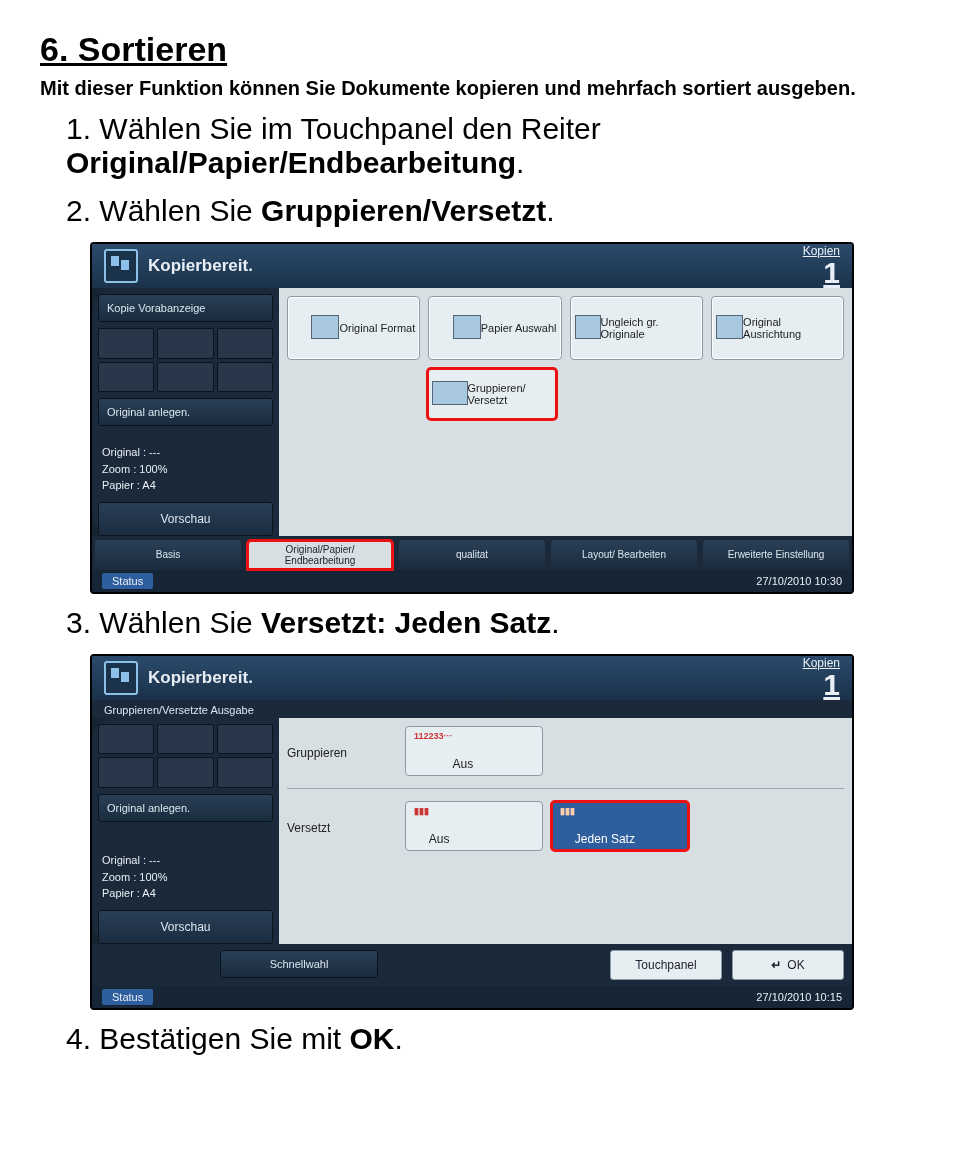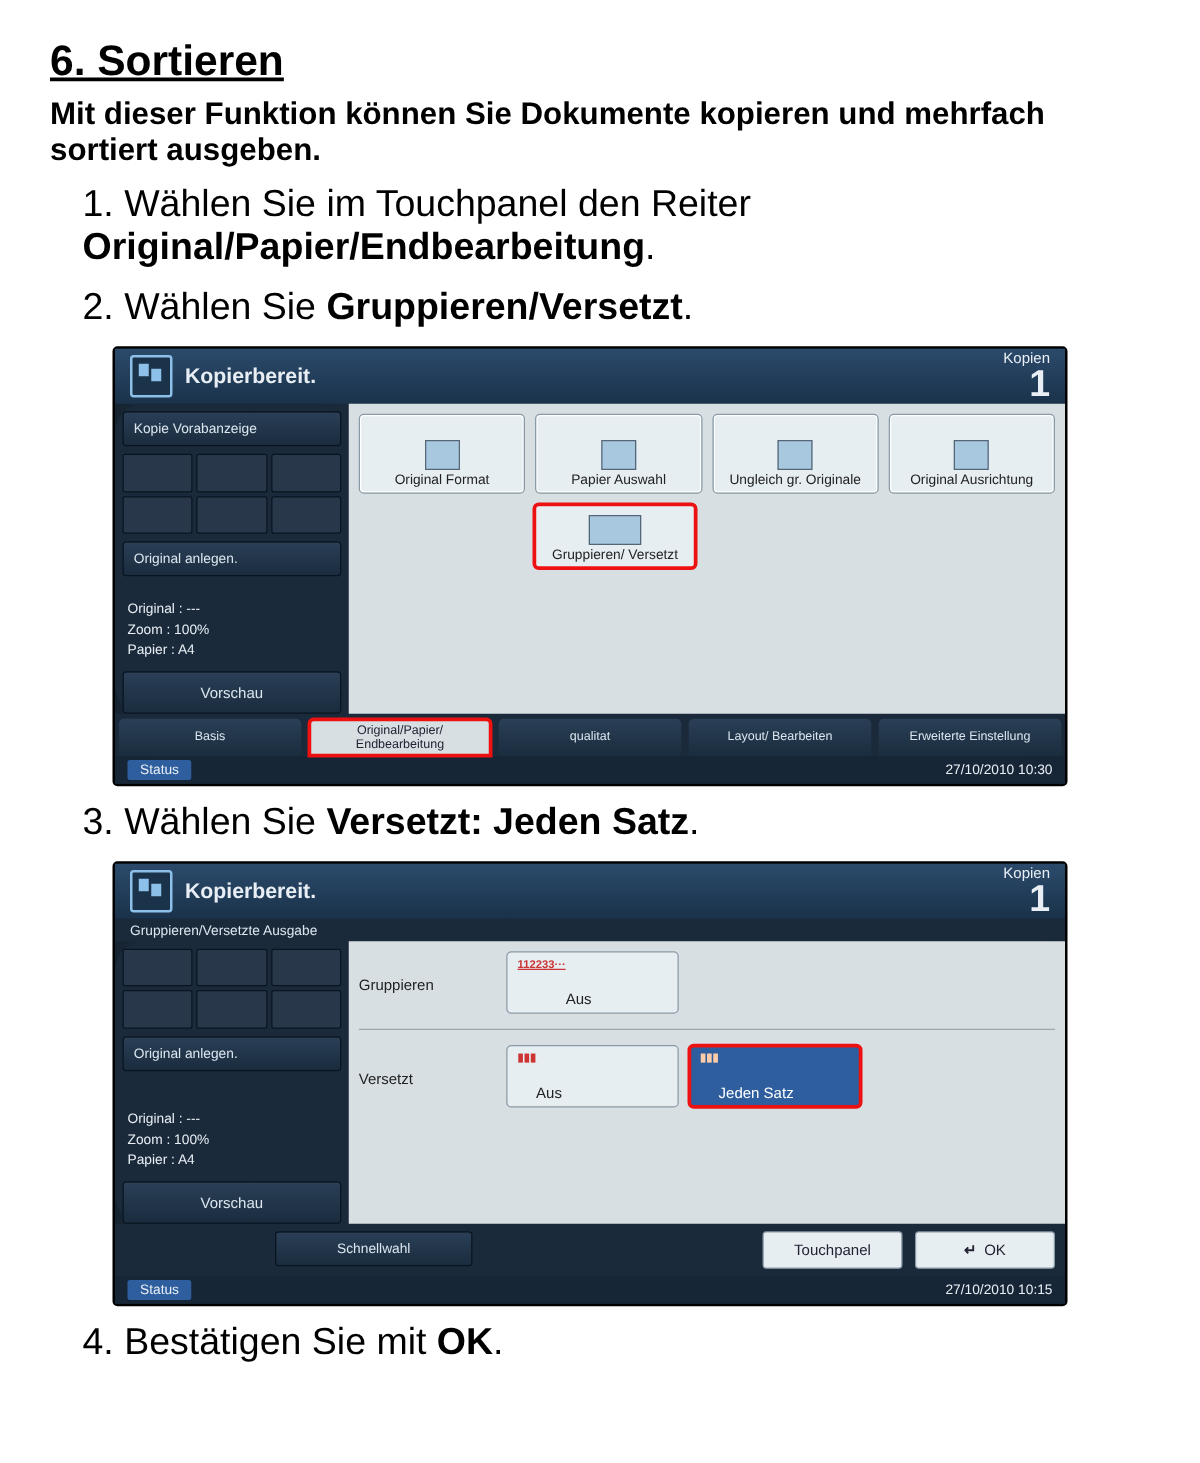--- a/index.html
+++ b/index.html
@@ -18,7 +18,7 @@
     margin: 0 0 8px 0;
   }
   .doc-intro {
-    font-size: 25px;
+    font-size: 20px;
     font-weight: bold;
     margin: 0 0 12px 0;
   }

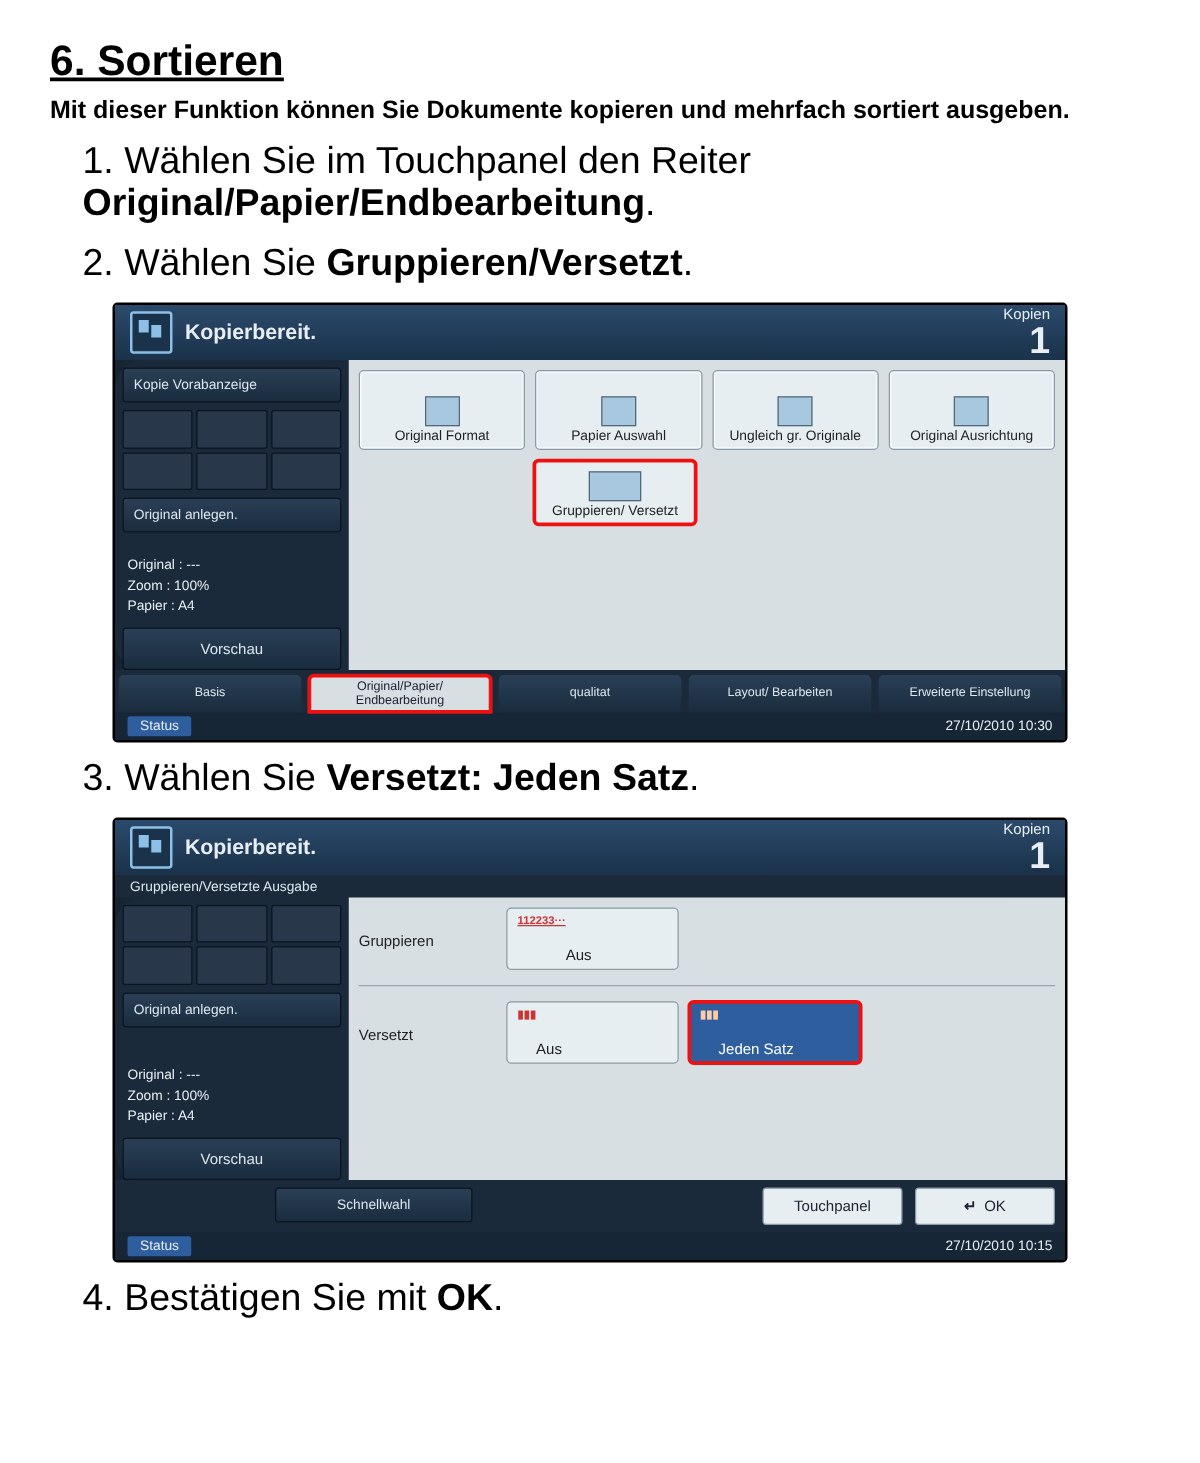--- a/index.html
+++ b/index.html
@@ -62,7 +62,7 @@
   .doc-icon::before { left:5px; top:5px; width:8px; height:10px; }
   .doc-icon::after  { left:15px; top:9px; width:8px; height:10px; }
   .hdr-title { font-size: 17px; font-weight: bold; flex: 1; }
-  .hdr-right { text-align: right; font-size: 12px; }
+  .hdr-right { text-align: right; font-size: 12px; text-decoration: underline; }
   .hdr-count { font-size: 30px; font-weight: bold; line-height: 1; }
 
   .panel-body { display: flex; }

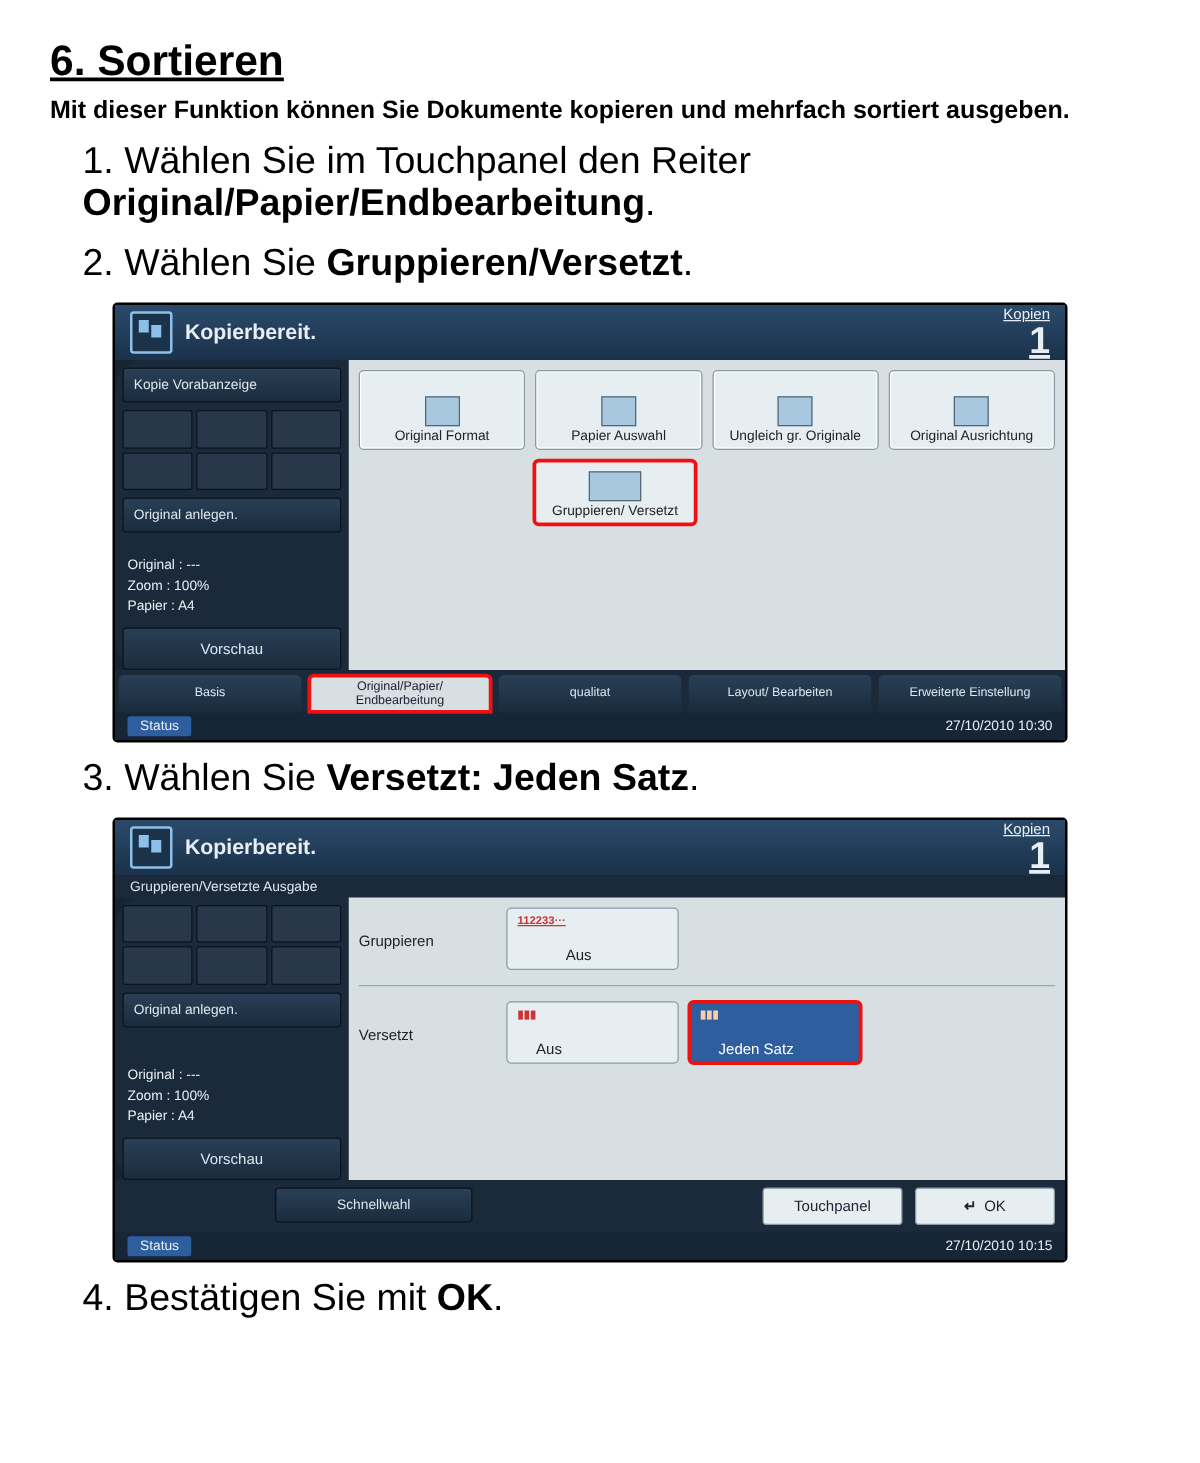--- a/index.html
+++ b/index.html
@@ -113,7 +113,7 @@
     border: 1px solid #8a9aa6;
     border-radius: 4px;
     font-size: 11px;
-    display: flex; flex-direction: column; align-items: center; justify-content: flex-end;
+    display: flex; flex-direction: row; align-items: center; justify-content: flex-end;
     padding: 4px;
     box-shadow: inset 0 0 0 1px #fff;
   }

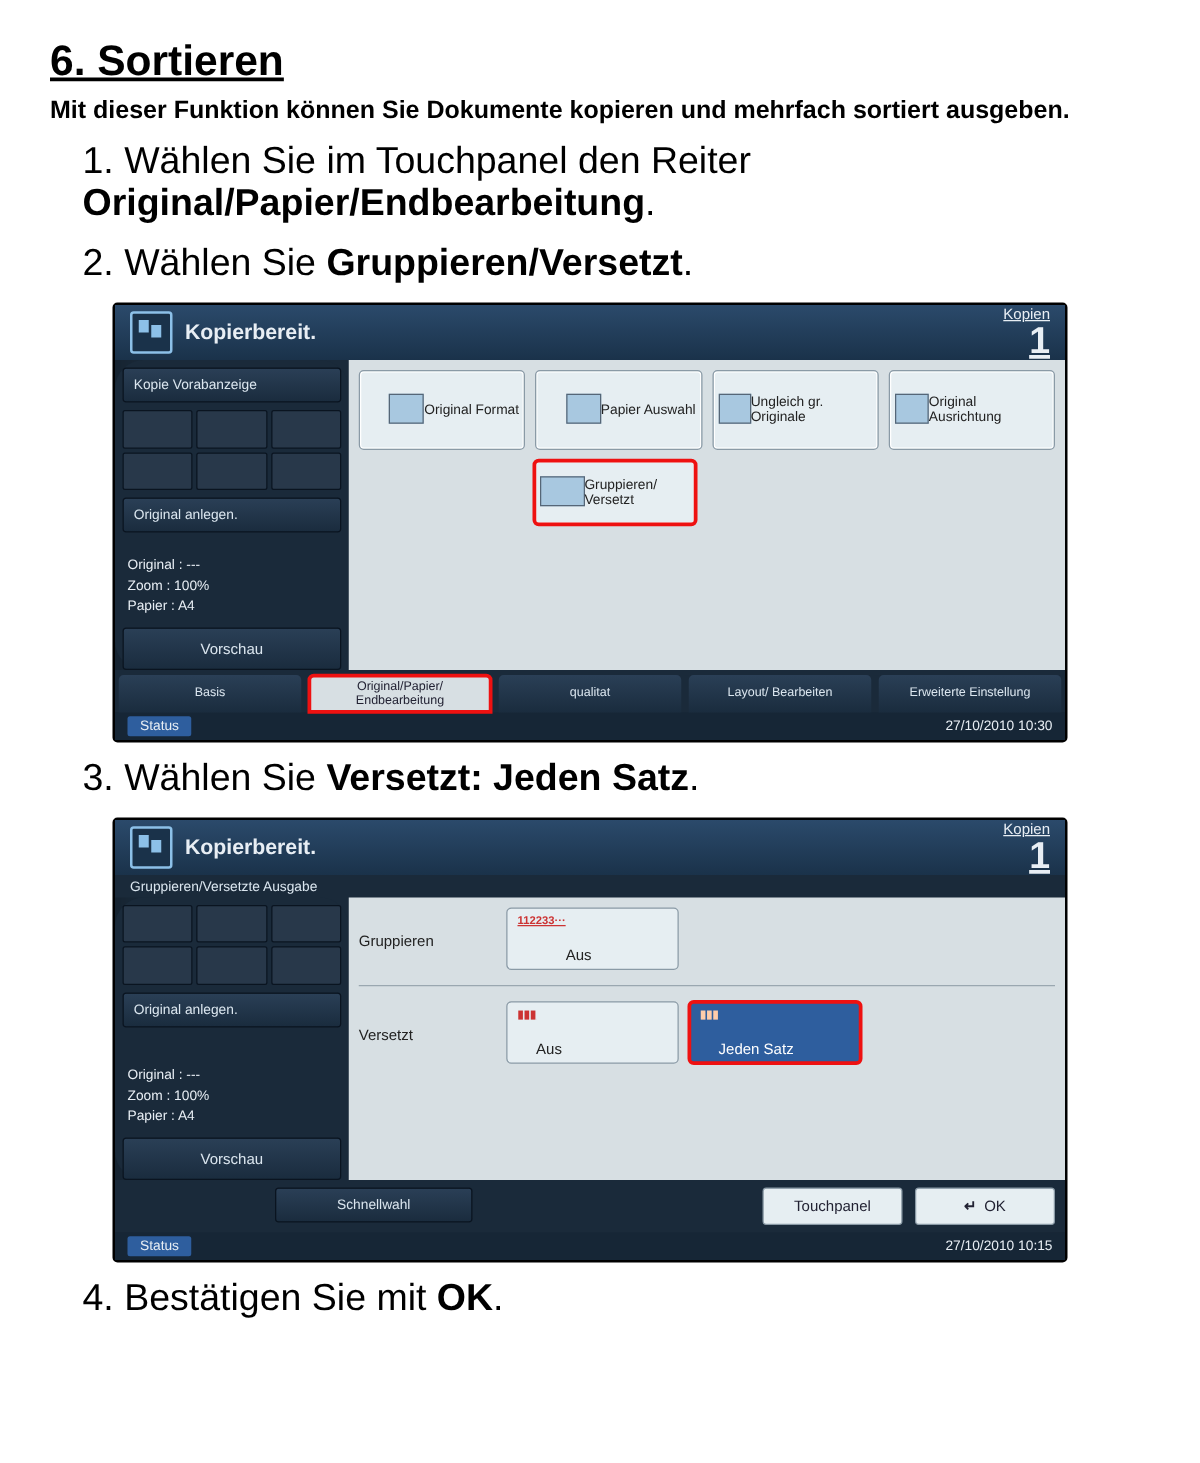--- a/index.html
+++ b/index.html
@@ -132,7 +132,7 @@
   }
   .val-btn.on { background:#2e5e9e; color:#fff; }
   .val-btn.hl { outline:3px solid #e11; outline-offset:-2px; }
-  .val-icon { align-self:flex-start; font-size:9px; color:#c33; font-weight:bold;text-decoration:underline;}
+  .val-icon { align-self:flex-start; font-size:9px; color:#c33; font-weight:bold;}
   .act-btn {
     height:28px; min-width:110px; background:#e6eef2; border:1px solid #8a9aa6;
     border-radius:3px; font-size:12px; display:flex; align-items:center; justify-content:center; gap:6px;

